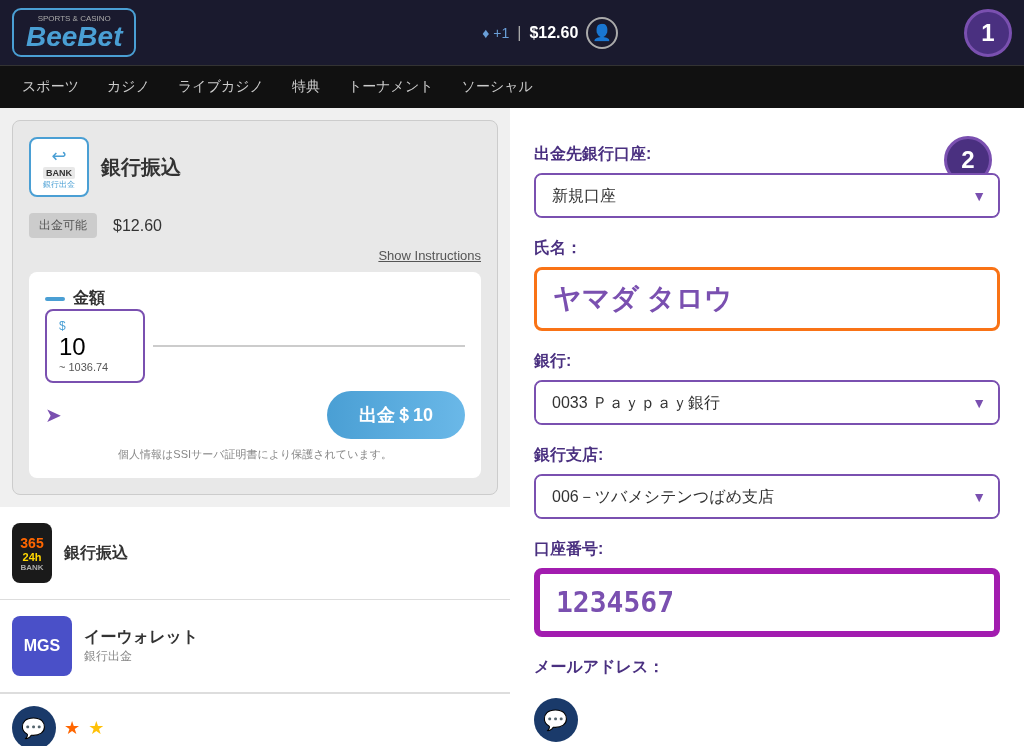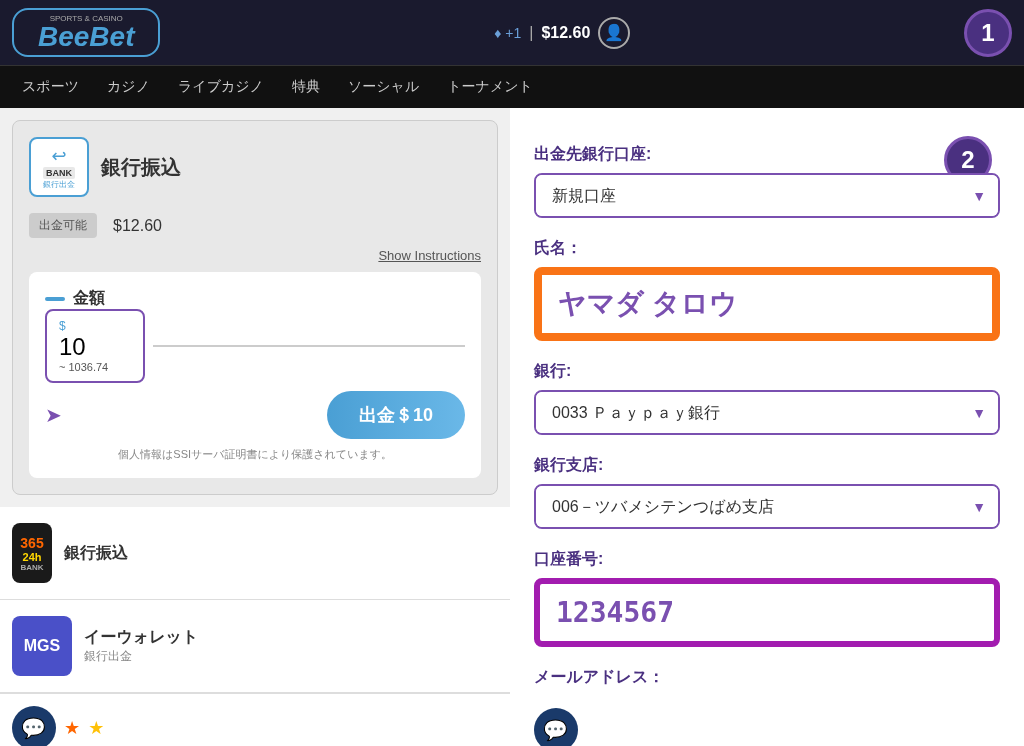--- a/index.html
+++ b/index.html
@@ -32,8 +32,8 @@
     }
     .logo-wrapper {
       background: #1a1a2e;
-      border-radius: 16px;
-      padding: 4px 24px;
+      border-radius: 9px;
+      padding: 4px 12px;
       border: 2px solid #4a9fd4;
     }
     .header-center {

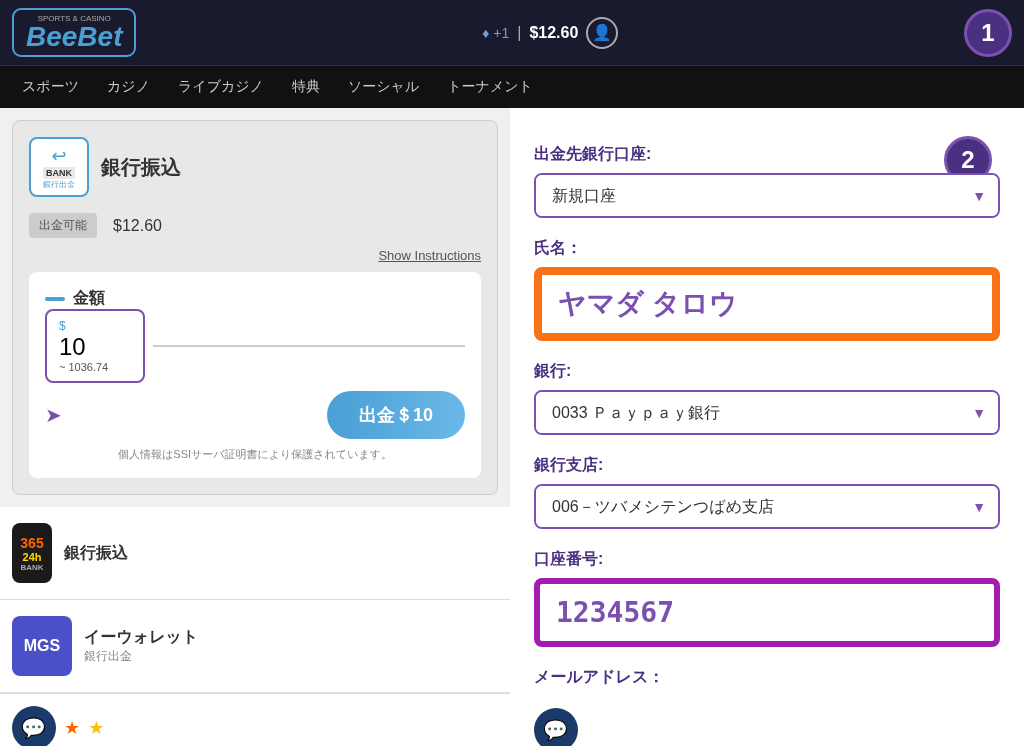--- a/index.html
+++ b/index.html
@@ -454,8 +454,8 @@
   <div class="nav-item">カジノ</div>
   <div class="nav-item">ライブカジノ</div>
   <div class="nav-item">特典</div>
+  <div class="nav-item">トーナメント</div>
   <div class="nav-item">ソーシャル</div>
-  <div class="nav-item">トーナメント</div>
 </div>
 
 <div class="main-content">

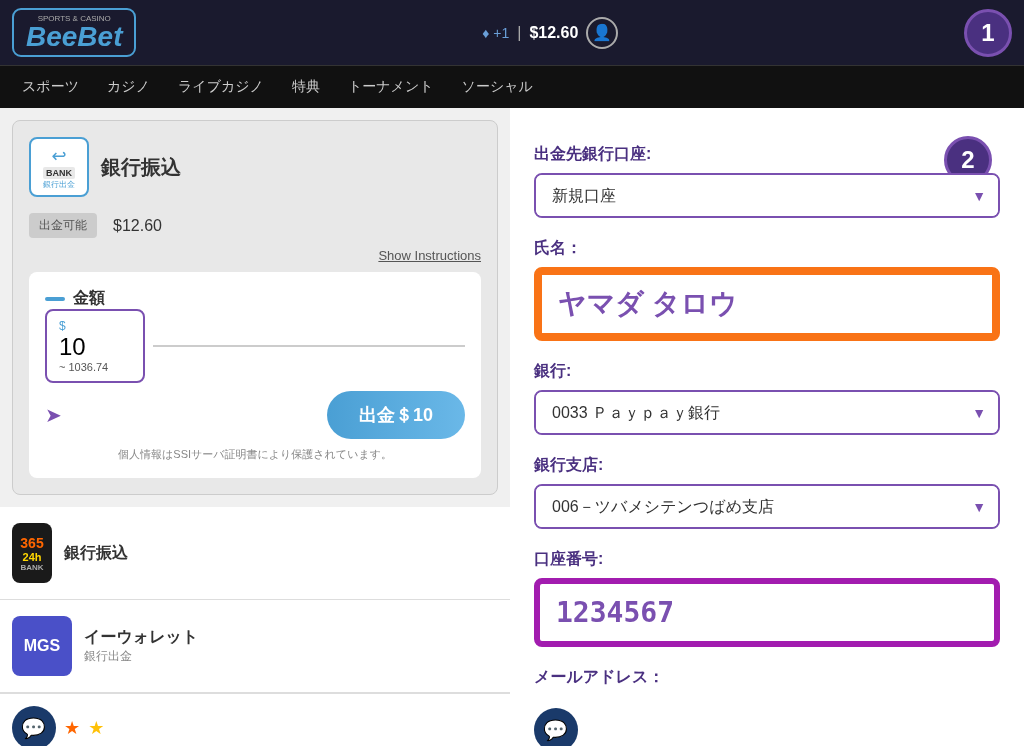--- a/index.html
+++ b/index.html
@@ -381,7 +381,7 @@
       pointer-events: none;
     }
     .name-input-wrapper {
-      border: 8px solid #f97316;
+      border: 3px solid #f97316;
       border-radius: 8px;
       padding: 10px 16px;
     }

